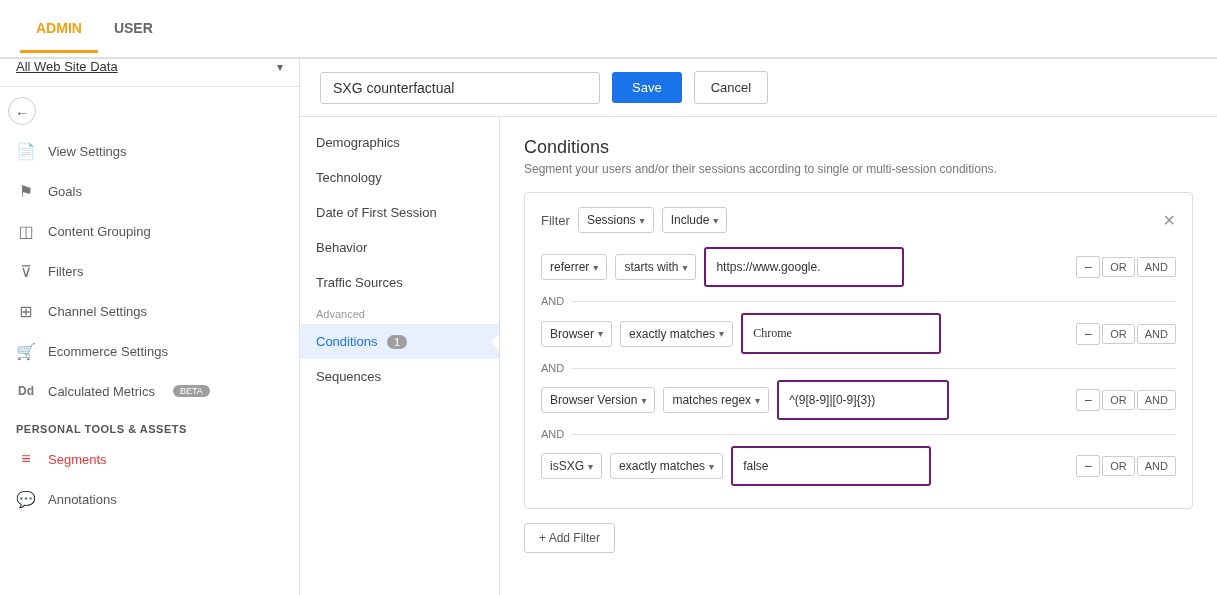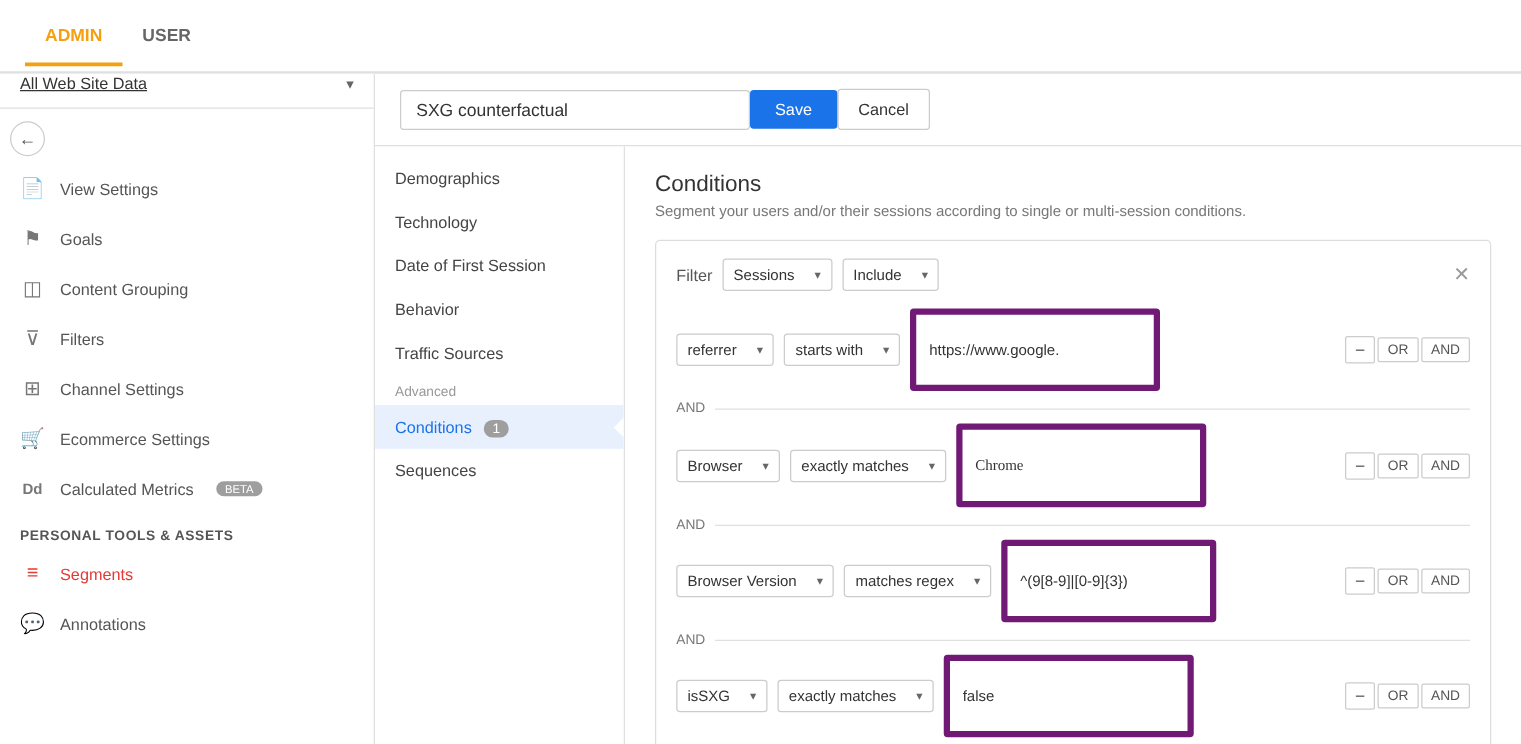--- a/index.html
+++ b/index.html
@@ -149,7 +149,7 @@
       display: flex;
       align-items: center;
       padding: 12px 20px;
-      gap: 0;
+      gap: 12px;
       border-bottom: 1px solid #e0e0e0;
     }
     .filter-name-input {

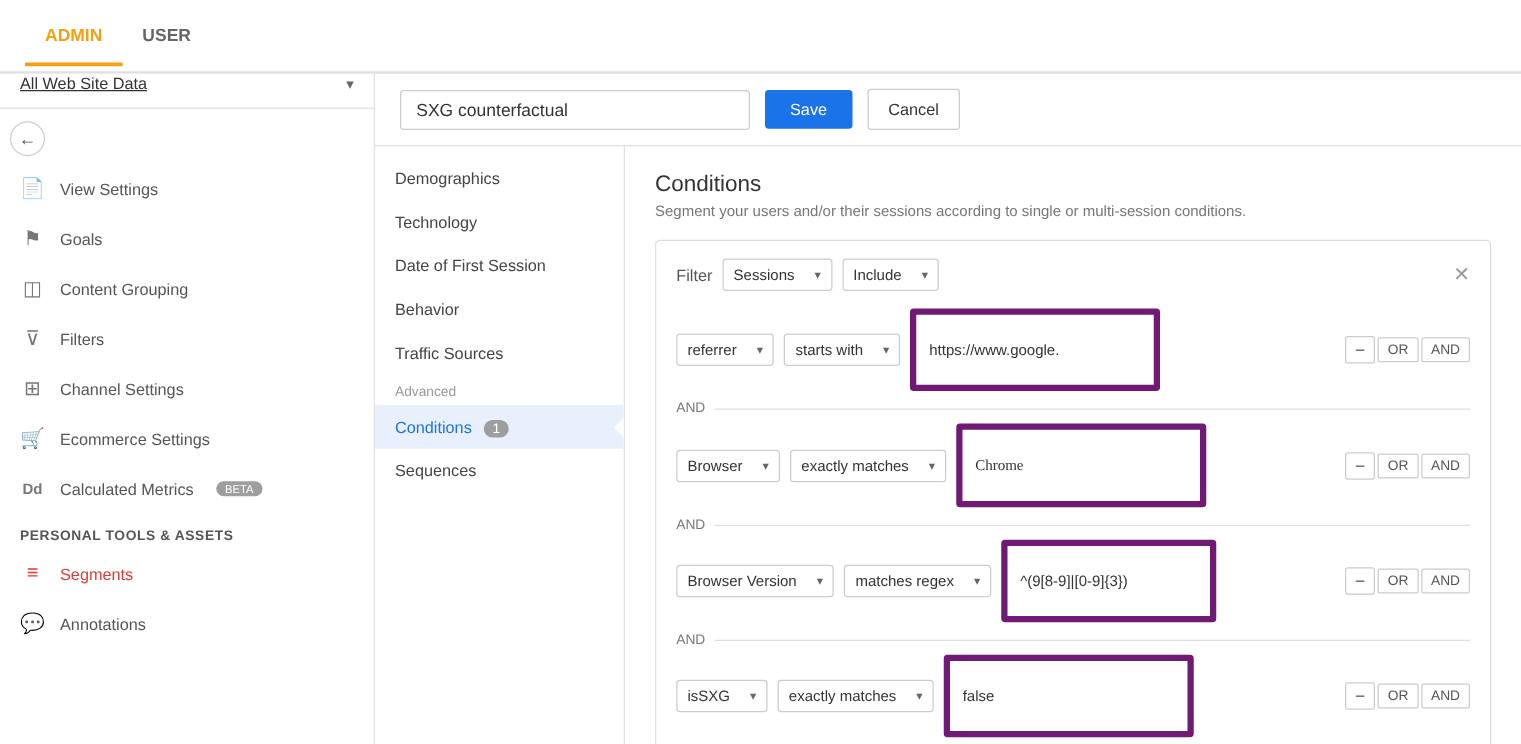--- a/index.html
+++ b/index.html
@@ -280,7 +280,7 @@
       cursor: pointer;
       display: inline-flex;
       align-items: center;
-      gap: 16px;
+      gap: 4px;
     }
     .select-dropdown .arrow { font-size: 10px; color: #666; }
 

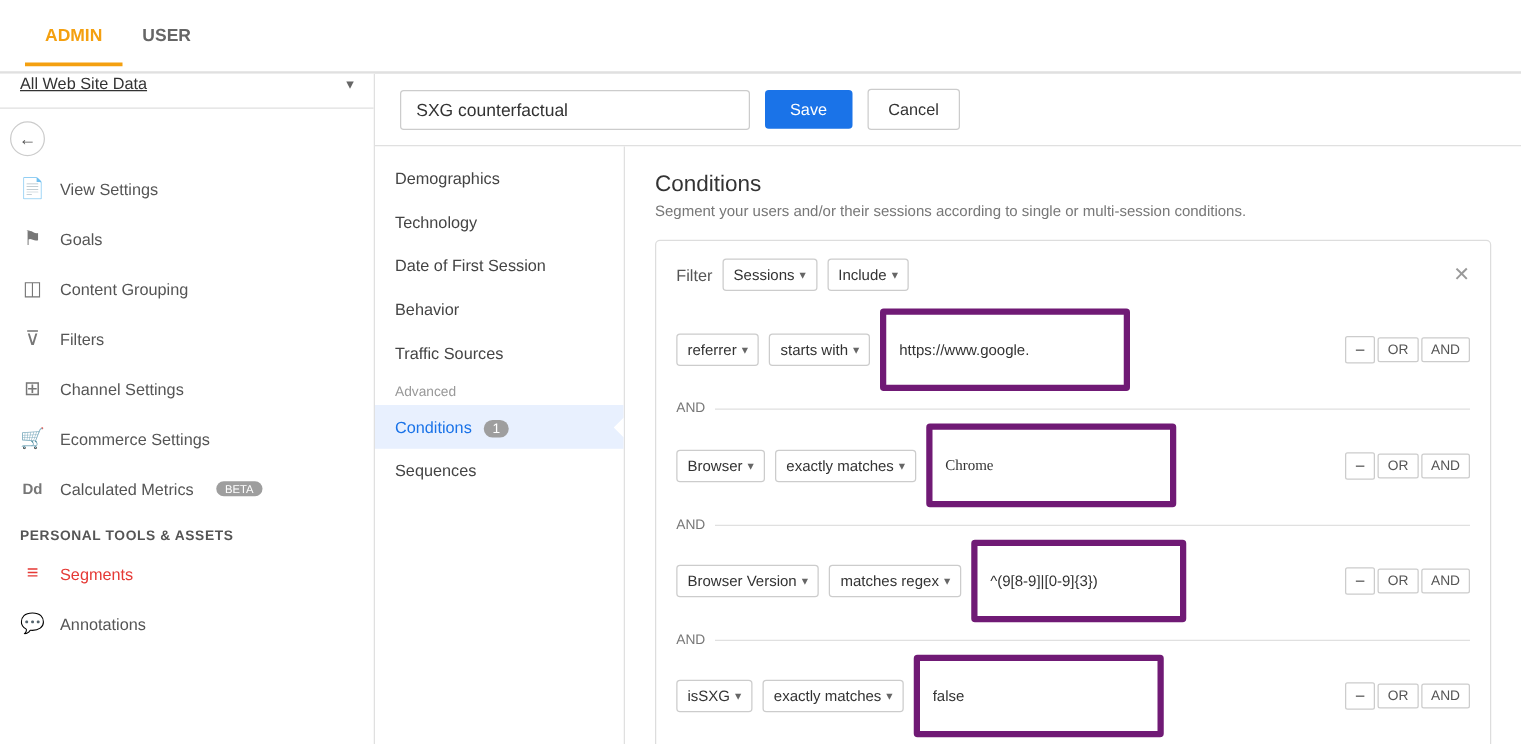--- a/index.html
+++ b/index.html
@@ -292,9 +292,9 @@
       margin-bottom: 8px;
     }
     .condition-input {
-      border: 5px solid #701a75;
-      border-radius: 3px;
-      padding: 21px 10px;
+      border: 2px solid #701a75;
+      border-radius: 3px;
+      padding: 11px 10px;
       font-size: 12px;
       color: #333;
       background: #fff;

